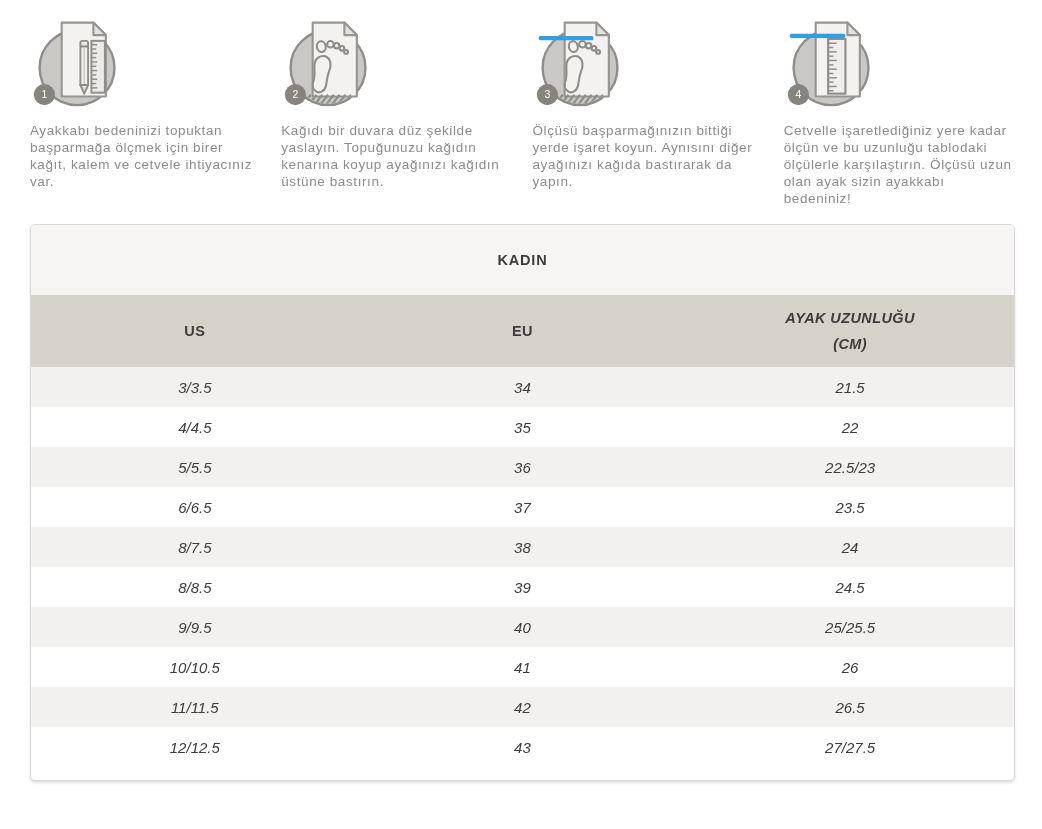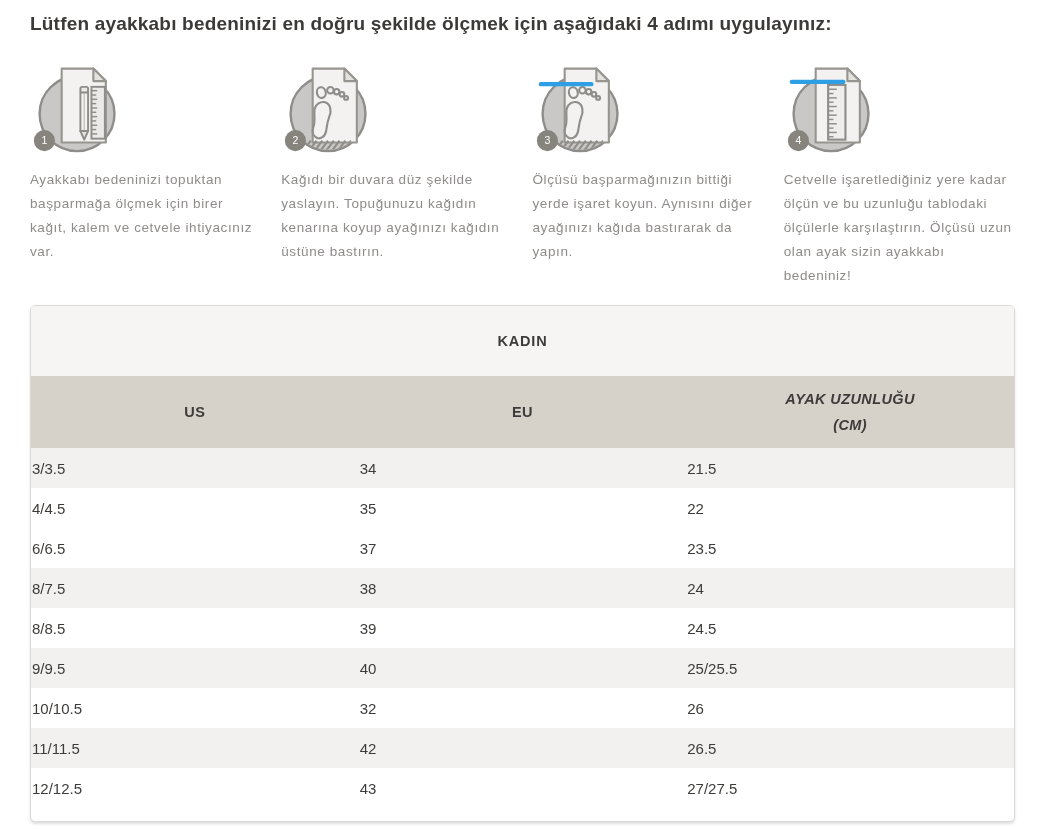--- a/index.html
+++ b/index.html
@@ -57,7 +57,6 @@
 
 <div class="page">
 
-  <h1 class="page-title">Lütfen ayakkabı bedeninizi en doğru şekilde ölçmek için aşağıdaki 4 adımı uygulayınız:</h1>
 
   <div class="steps">
 

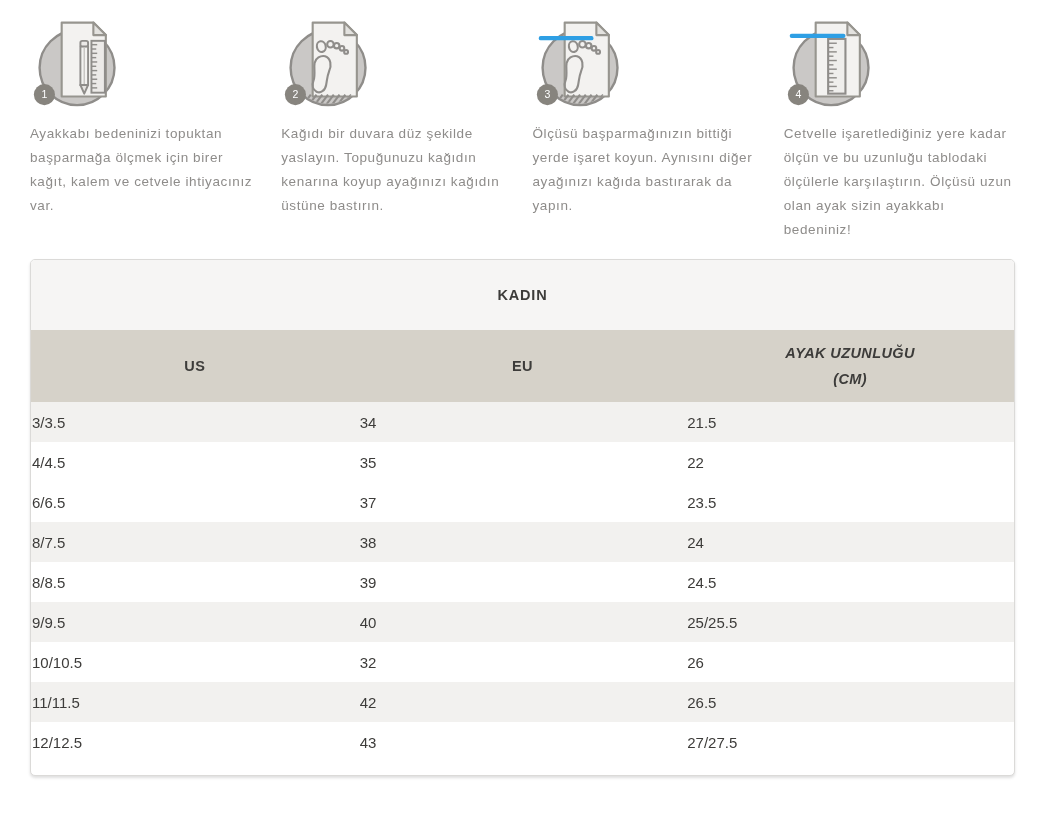--- a/index.html
+++ b/index.html
@@ -22,7 +22,7 @@
   .step-icon { width:96px; height:96px; }
   .step-icon svg { width:96px; height:96px; display:block; }
   .step-text {
-    margin-top:13px; font-size:13.5px; line-height:24px; letter-spacing:.6px;
+    margin-top:13px; font-size:13.5px; line-height:17px; letter-spacing:.6px;
     color:var(--step-text,#8e8c8a);
   }
 

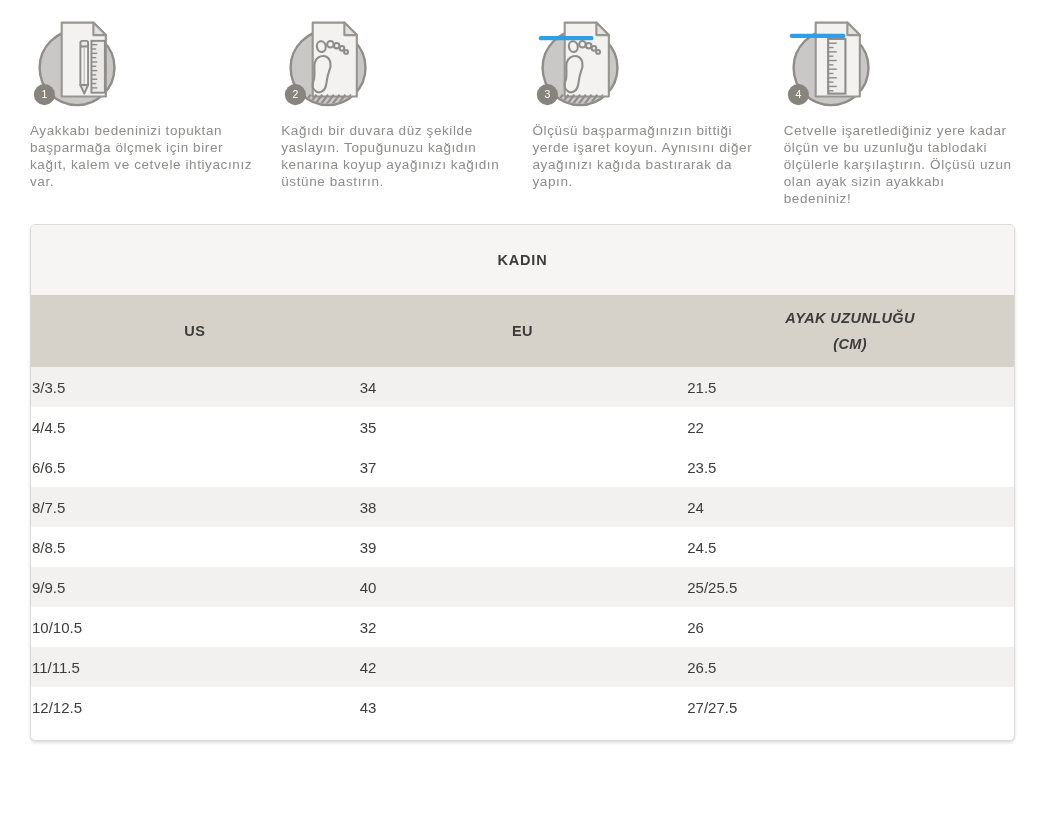--- a/index.html
+++ b/index.html
@@ -47,8 +47,8 @@
   }
   thead th .hdr-line { line-height:26px;font-style:italic; }
   tbody td {
-    height:40px; text-align:left; vertical-align:middle;
-    font-size:15px; color:var(--table-text,#3d3c3a);
+    height:40px; text-align:center; vertical-align:middle;
+    font-size:15px; color:var(--table-text,#3d3c3a);font-style:italic;
   }
   tbody tr.alt { background:var(--row-alt-bg,#f2f1ef); }
 </style>

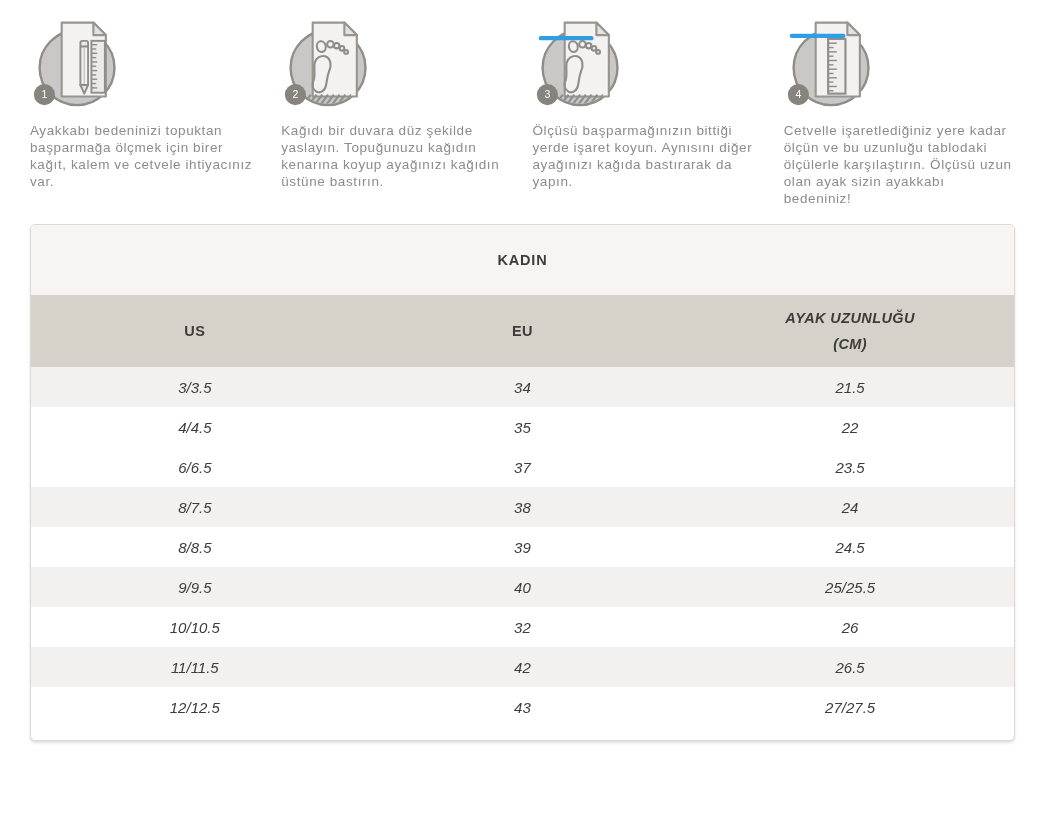--- a/index.html
+++ b/index.html
@@ -224,6 +224,11 @@
             <td>35</td>
             <td>22</td>
           </tr>
+          <tr class="alt">
+            <td>5/5.5</td>
+            <td>36</td>
+            <td>22.5/23</td>
+          </tr>
           <tr>
             <td>6/6.5</td>
             <td>37</td>

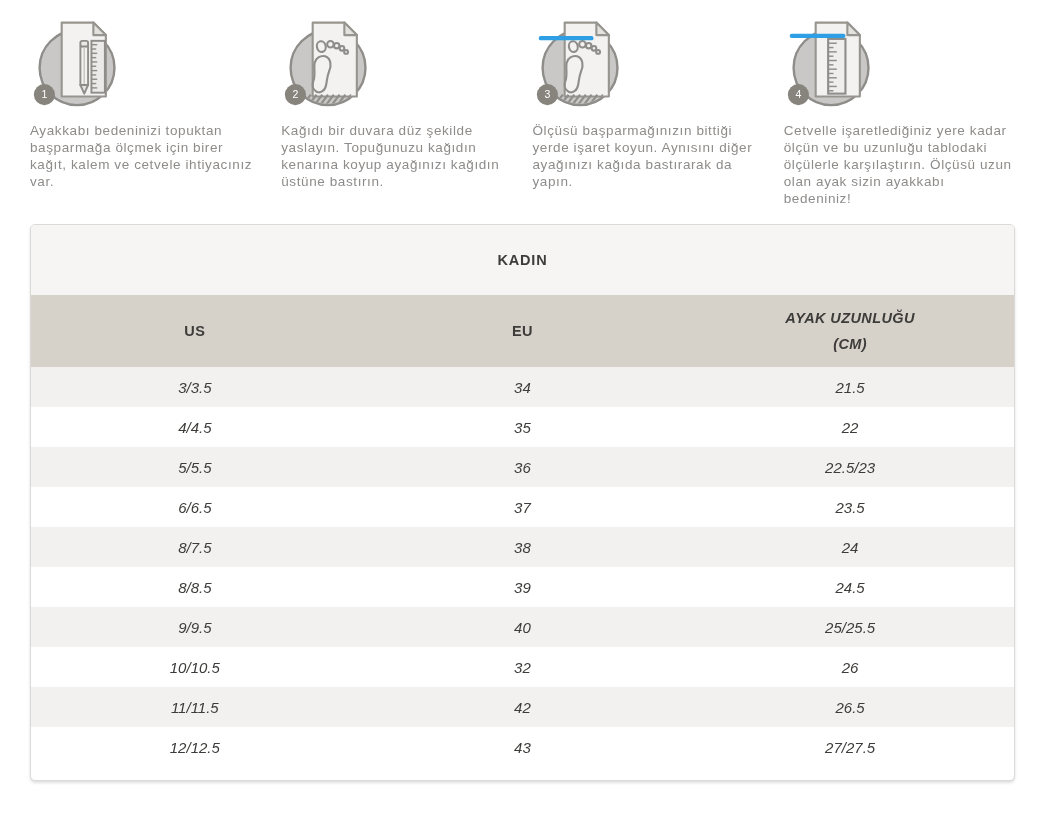--- a/index.html
+++ b/index.html
@@ -251,7 +251,7 @@
           </tr>
           <tr>
             <td>10/10.5</td>
-            <td>32</td>
+            <td>41</td>
             <td>26</td>
           </tr>
           <tr class="alt">

